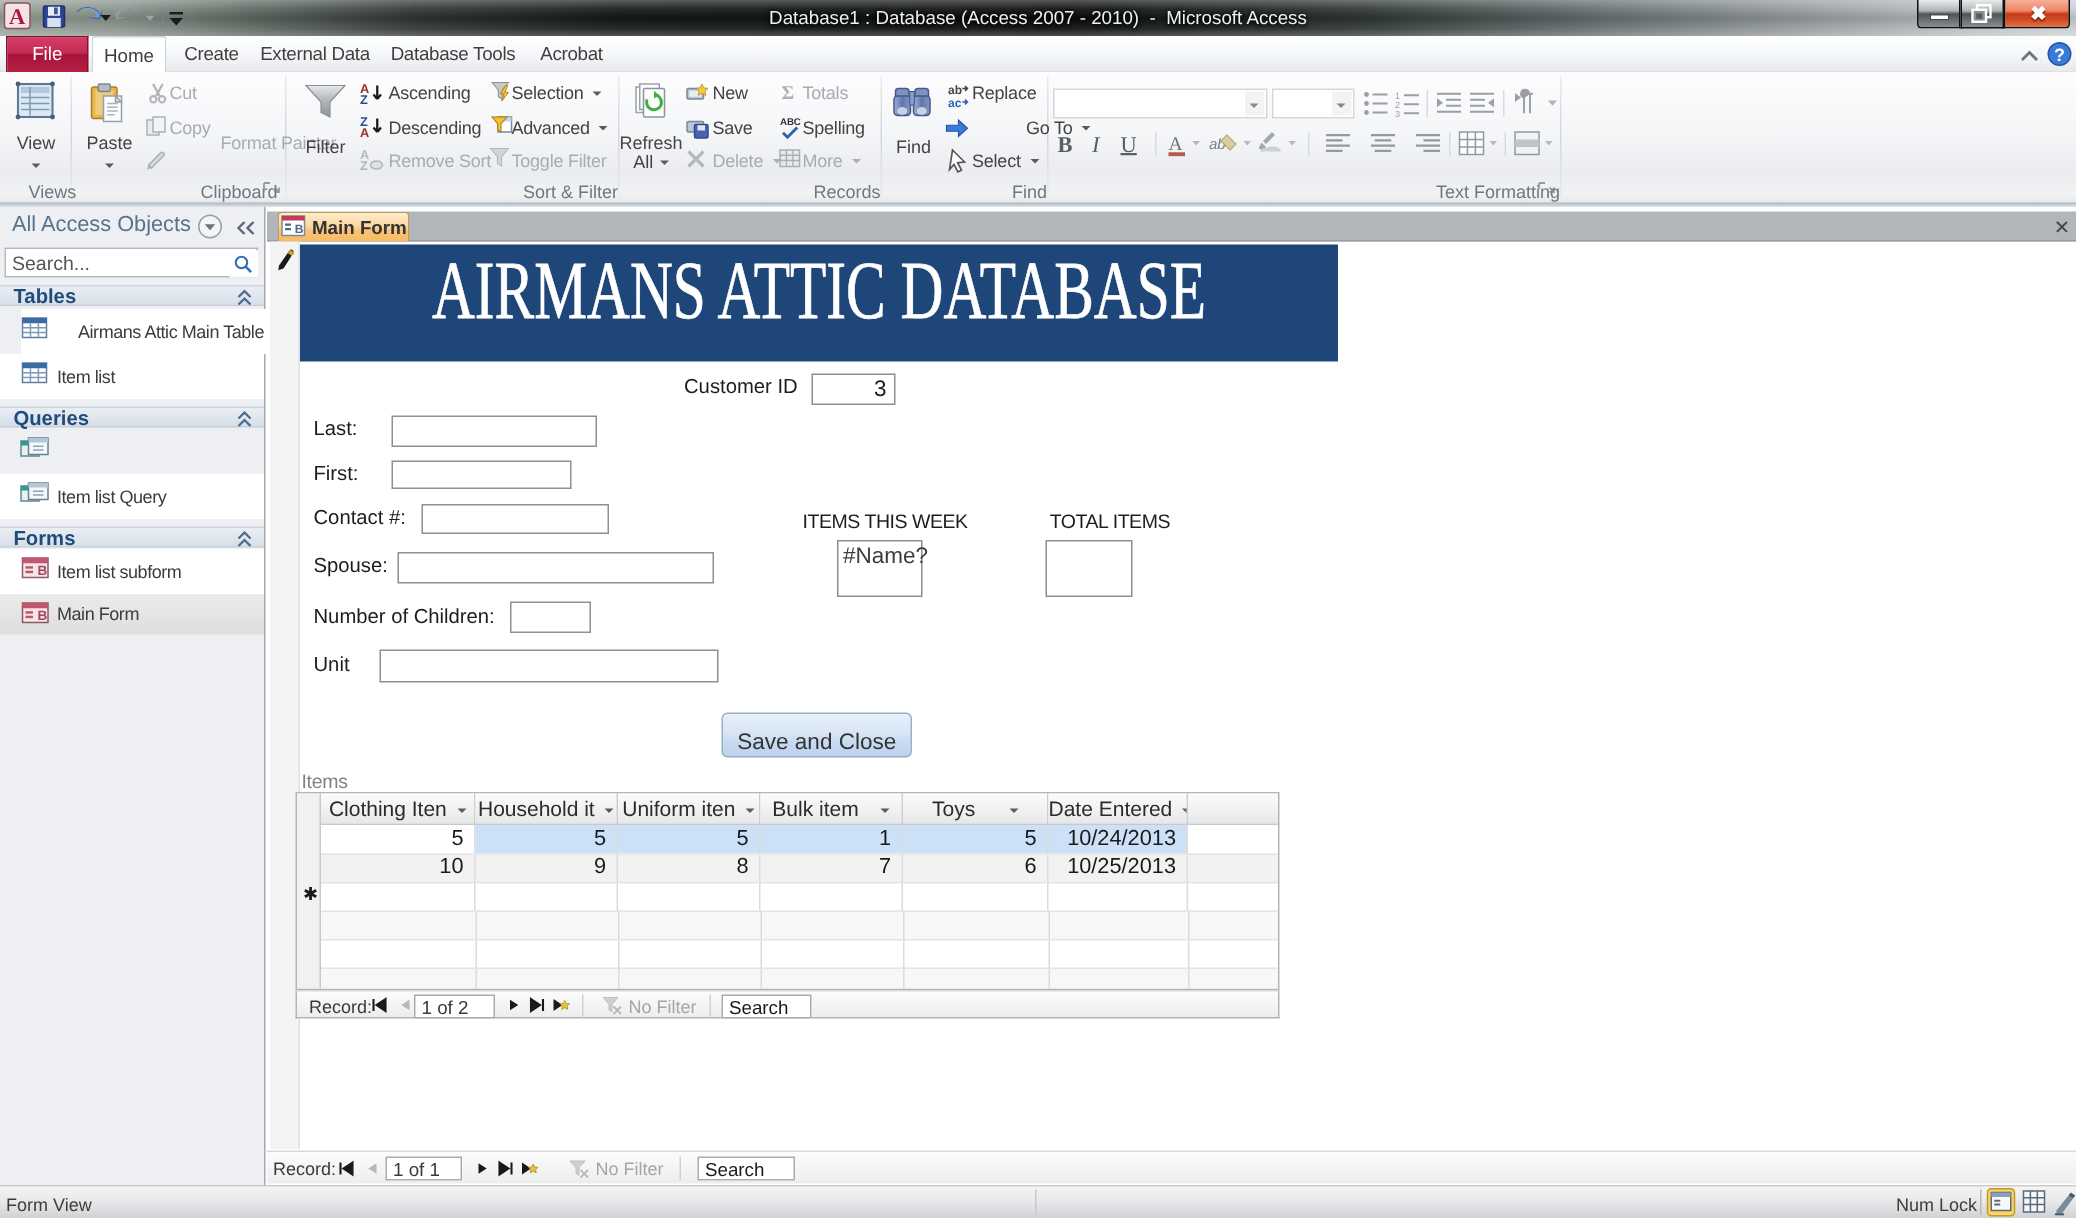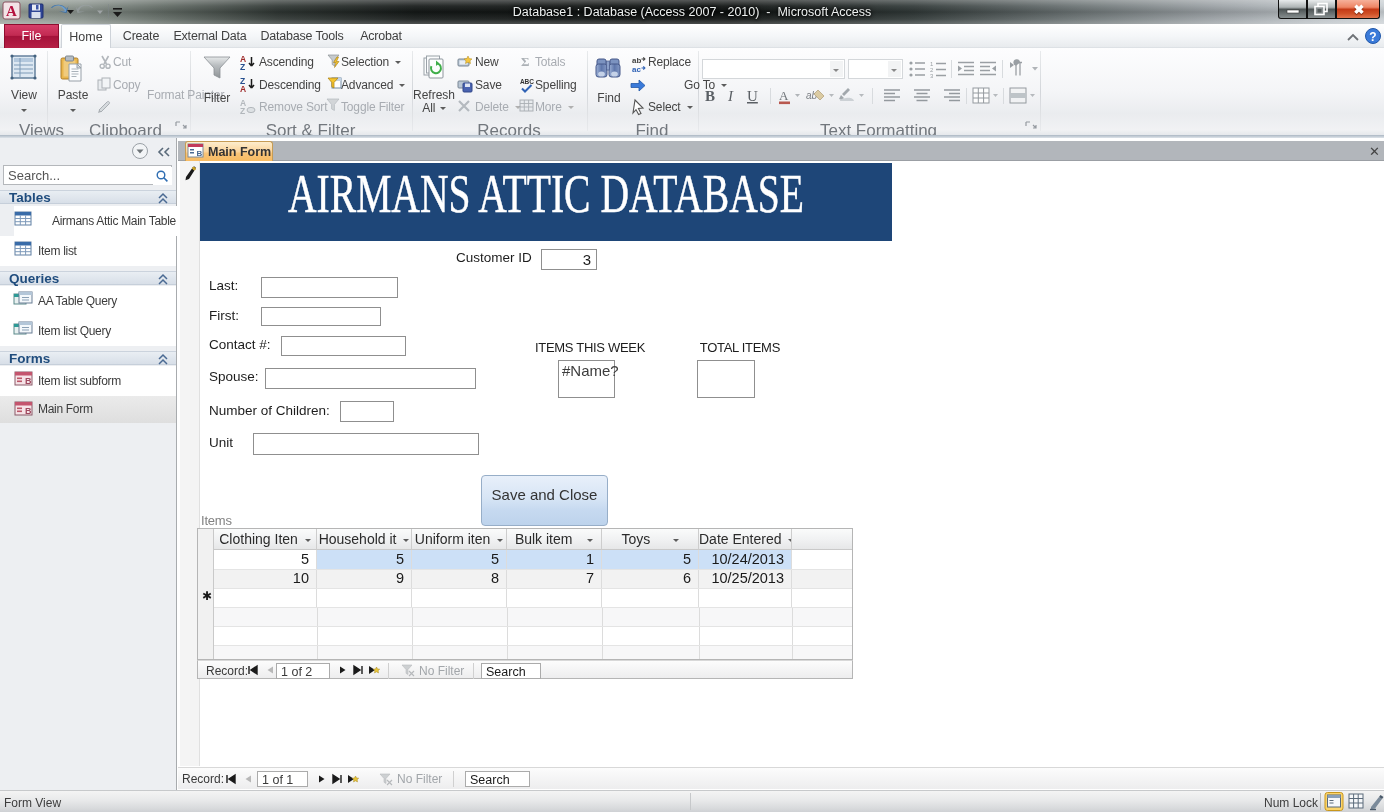--- a/index.html
+++ b/index.html
@@ -26,7 +26,7 @@
  background:linear-gradient(180deg,#fdfdfe 0%,#f4f5f7 50%,#eaecef 75%,#f1f2f4 93%,#e3e6ea 100%);}
 #ribbonedge{position:absolute;left:0;top:135px;width:1384px;height:3px;background:linear-gradient(180deg,#aab6c2,#dee4ea);}
 .gsep{position:absolute;top:3px;height:80px;width:1px;background:linear-gradient(180deg,#e8eaec,#d3d6da 50%,#e8eaec);}
-.glabel{position:absolute;top:73px;font-size:17px;color:#72777d;text-align:center;padding-left:19px;}
+.glabel{position:absolute;top:73px;font-size:12px;color:#72777d;text-align:right;padding-left:19px;}
 .sbt{position:absolute;font-size:12px;letter-spacing:-.15px;color:#444;white-space:nowrap;}
 .sbt.dis{color:#a8acb2;}
 .bigtxt{position:absolute;font-size:12px;color:#444;text-align:center;line-height:13px;}

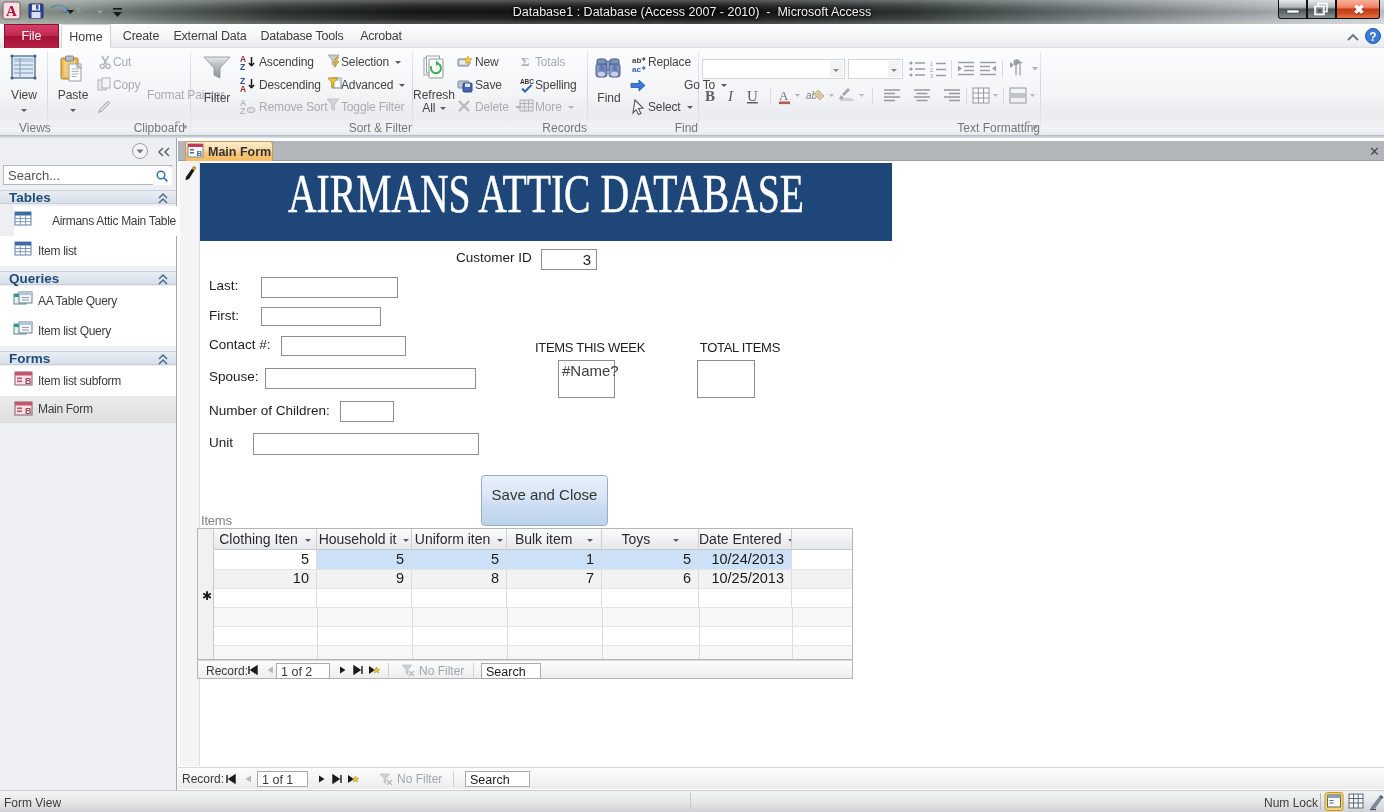--- a/index.html
+++ b/index.html
@@ -387,6 +387,7 @@
 </div>
 <div id="ribbonedge"></div>
 <div id="navpane">
+ <div id="navhead">All Access Objects</div>
  <svg width="45" height="18" style="left:132px;top:6px;">
   <circle cx="8" cy="7" r="7.5" fill="#f2f4f6" stroke="#9aa0a6"></circle>
   <path d="M4.5 5.5 h7 l-3.5 4 z" fill="#6e7478"></path>

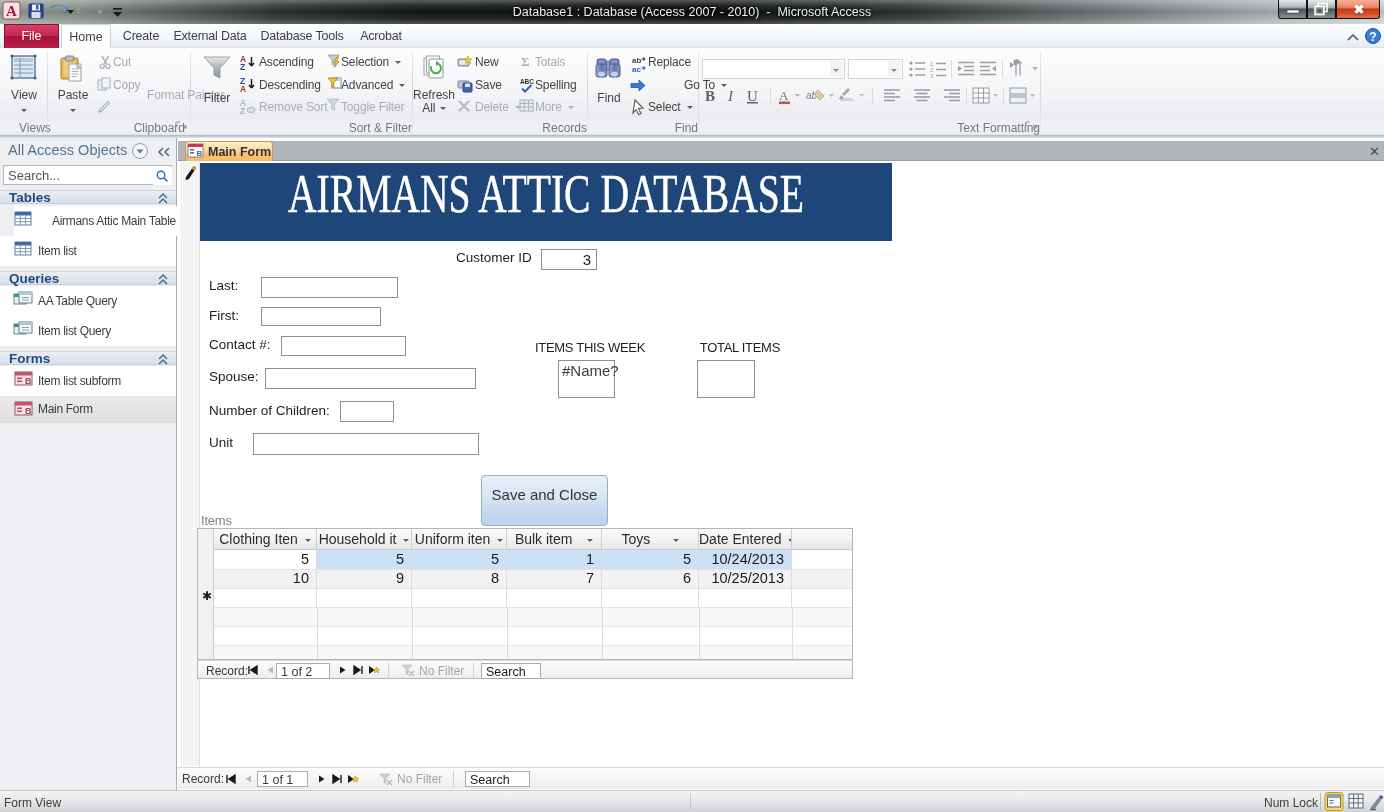--- a/index.html
+++ b/index.html
@@ -407,7 +407,6 @@
  <div class="nsec" style="top:133px;">Queries<svg class="nhchev" width="12" height="13">
         <path d="M2 6 l4 -4 l4 4 M2 11 l4 -4 l4 4" stroke="#4a6a93" stroke-width="1.5" fill="none"></path>
       </svg></div>
- <div class="nitem" style="top:148px;">AA Table Query</div>
  <div class="nitem" style="top:178px;">Item list Query</div>
  <div class="nsec" style="top:213px;">Forms<svg class="nhchev" width="12" height="13">
         <path d="M2 6 l4 -4 l4 4 M2 11 l4 -4 l4 4" stroke="#4a6a93" stroke-width="1.5" fill="none"></path>

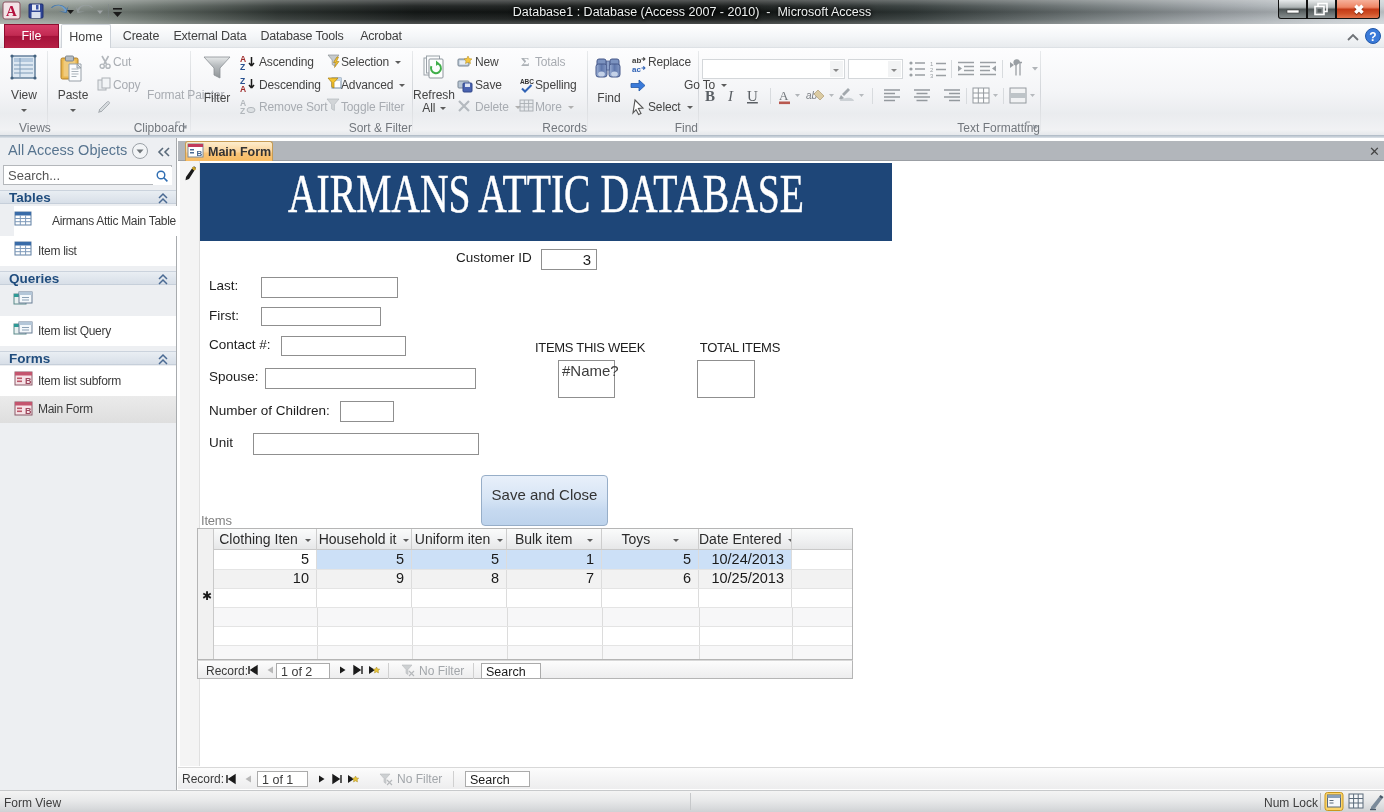--- a/index.html
+++ b/index.html
@@ -52,7 +52,7 @@
 #banner span{display:block;width:1000px;margin-left:-154px;text-align:center;font-family:"Liberation Serif",serif;font-size:55px;color:#fff;margin-top:-2px;transform:scaleX(.72);transform-origin:50% 50%;white-space:nowrap;line-height:66px;-webkit-text-stroke:.5px #fff;}
 .flabel{position:absolute;font-size:13.5px;color:#1d1d1d;white-space:nowrap;}
 .fbox{position:absolute;background:#fff;border:1px solid #8f8f8f;}
-#savebtn{position:absolute;left:303px;top:337px;width:127px;height:51px;border:1px solid #97aec8;border-radius:4px;background:linear-gradient(180deg,#e8f0fa 0%,#d7e5f5 45%,#c6d9f0 70%,#bdd3ec 100%);font-size:15px;color:#333;text-align:center;line-height:38px;}
+#savebtn{position:absolute;left:303px;top:337px;width:127px;height:30px;border:1px solid #97aec8;border-radius:4px;background:linear-gradient(180deg,#e8f0fa 0%,#d7e5f5 45%,#c6d9f0 70%,#bdd3ec 100%);font-size:15px;color:#333;text-align:center;line-height:38px;}
 #itemslbl{position:absolute;left:23px;top:375px;color:#828282;font-size:13px;letter-spacing:-.2px;}
 
 #grid{position:absolute;left:19px;top:390px;width:656px;height:132px;background:#fff;border:1px solid #b5b5b5;}

